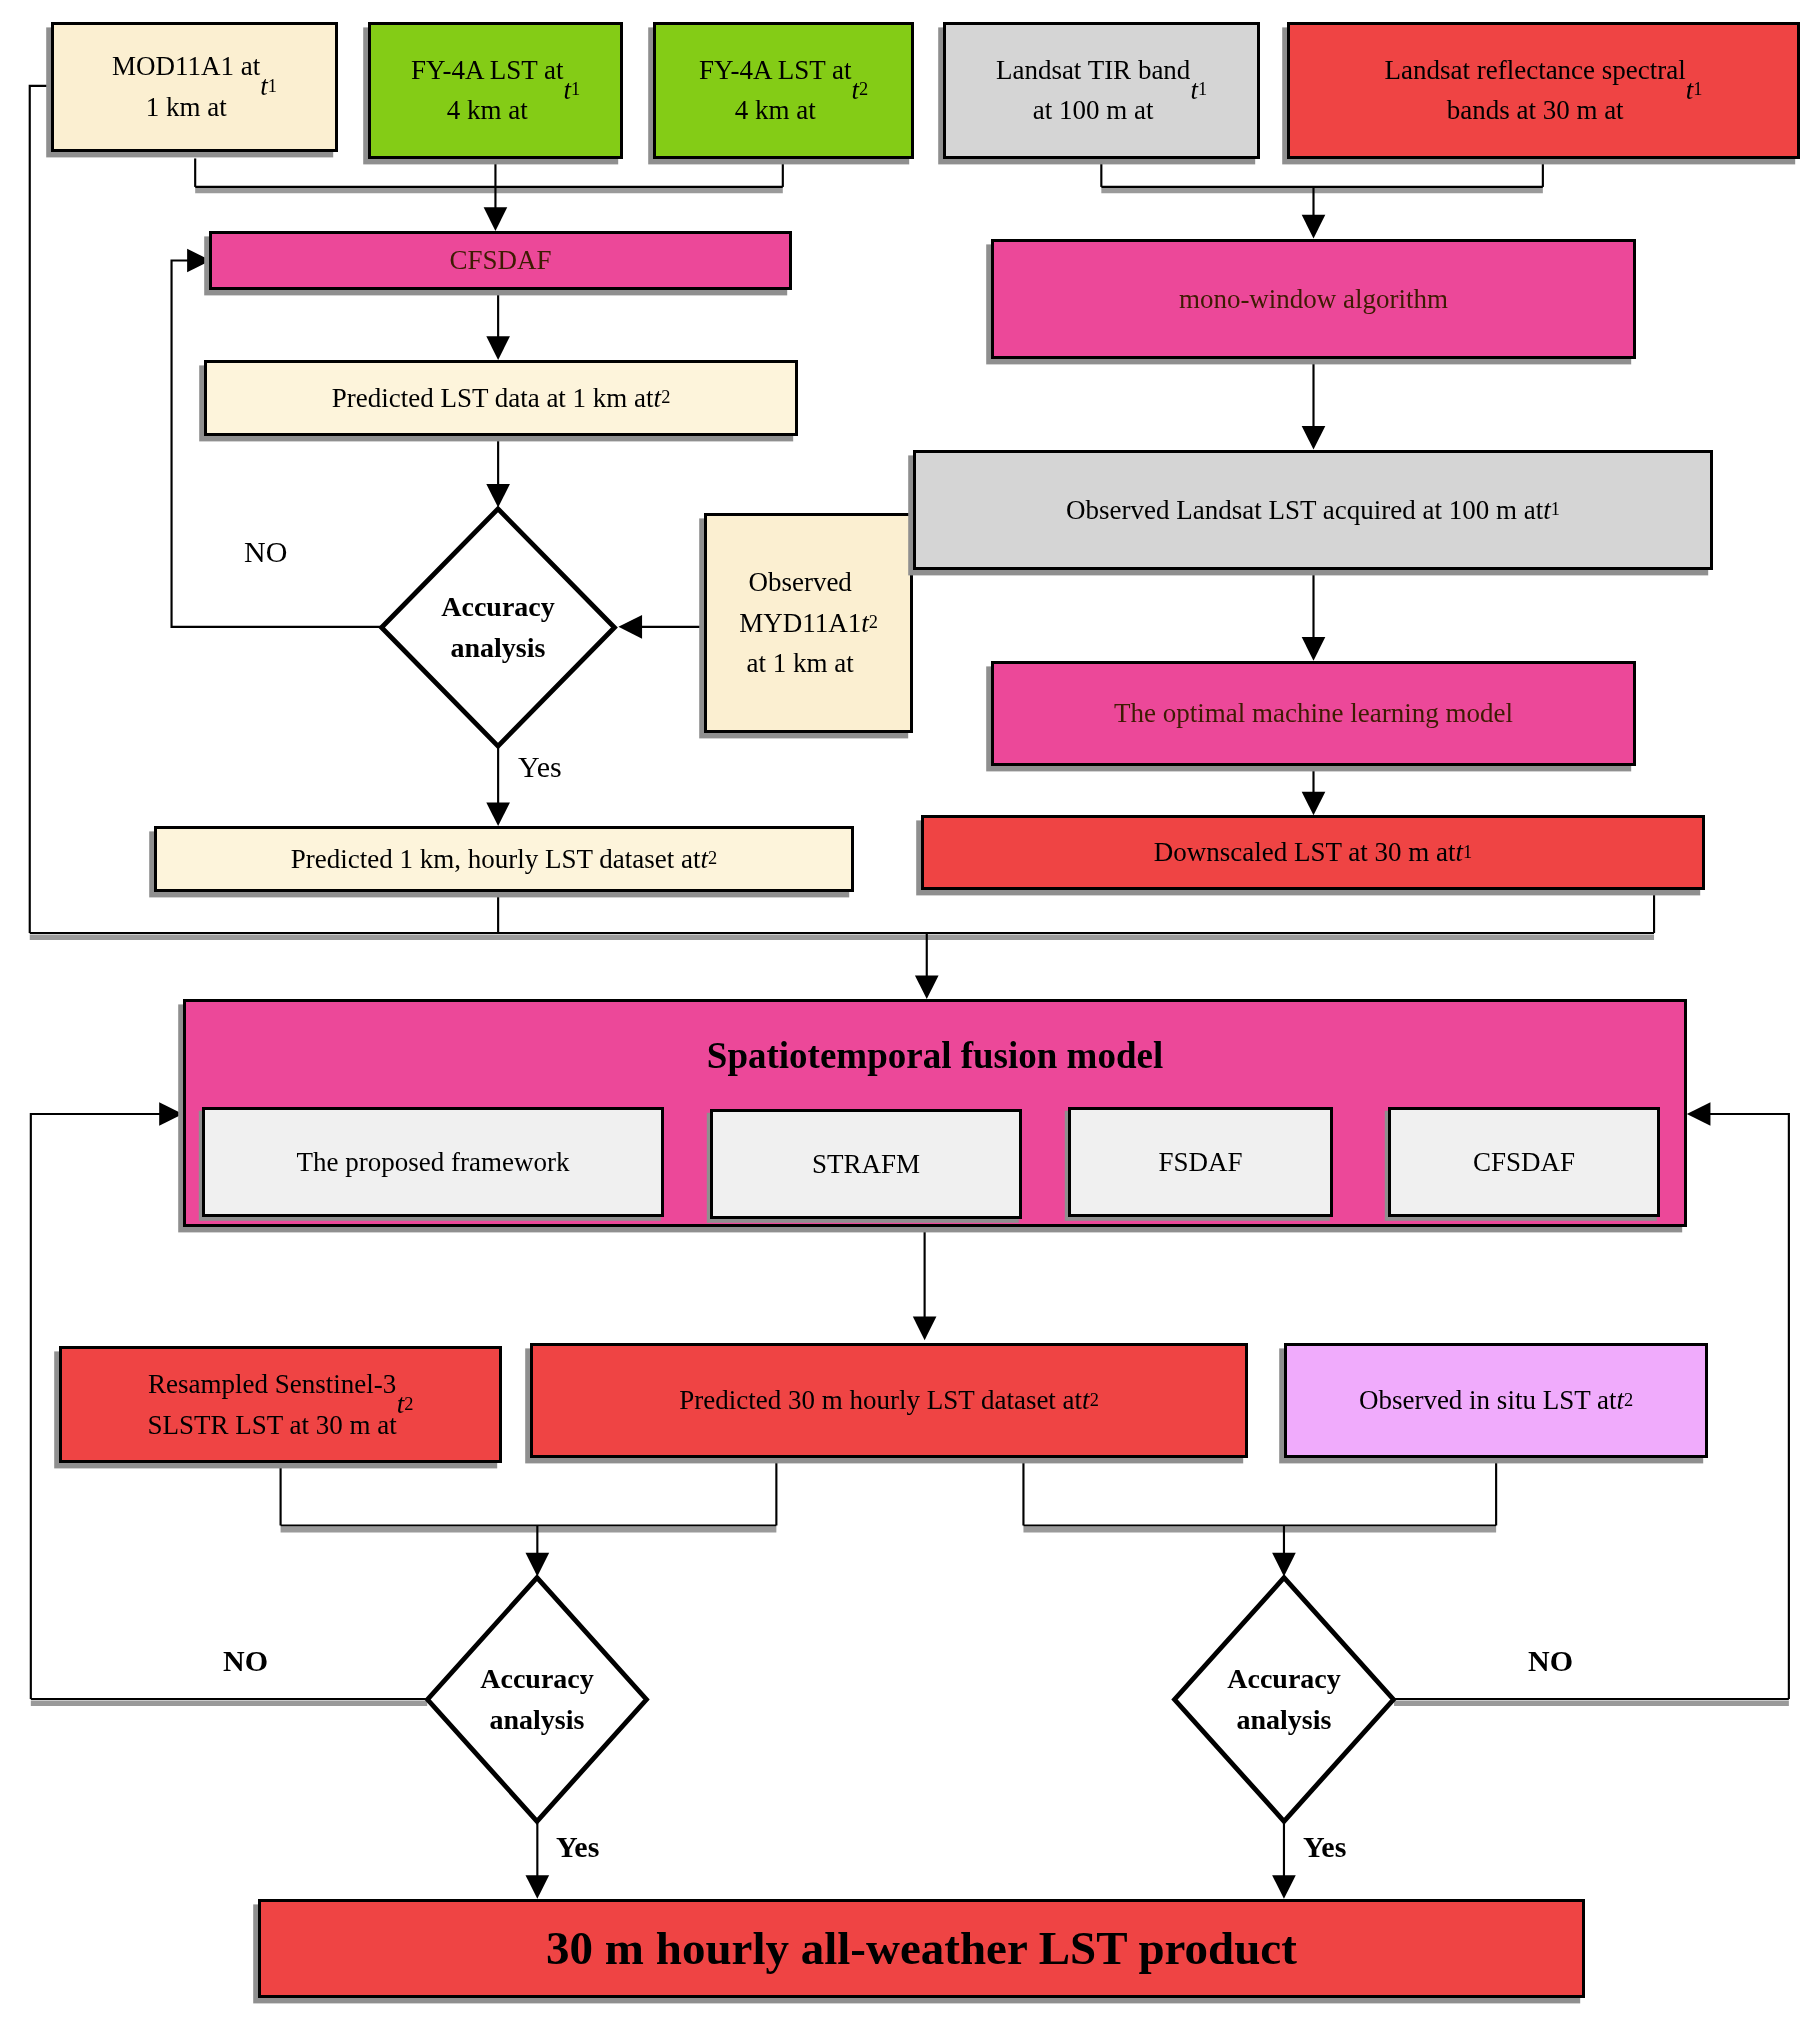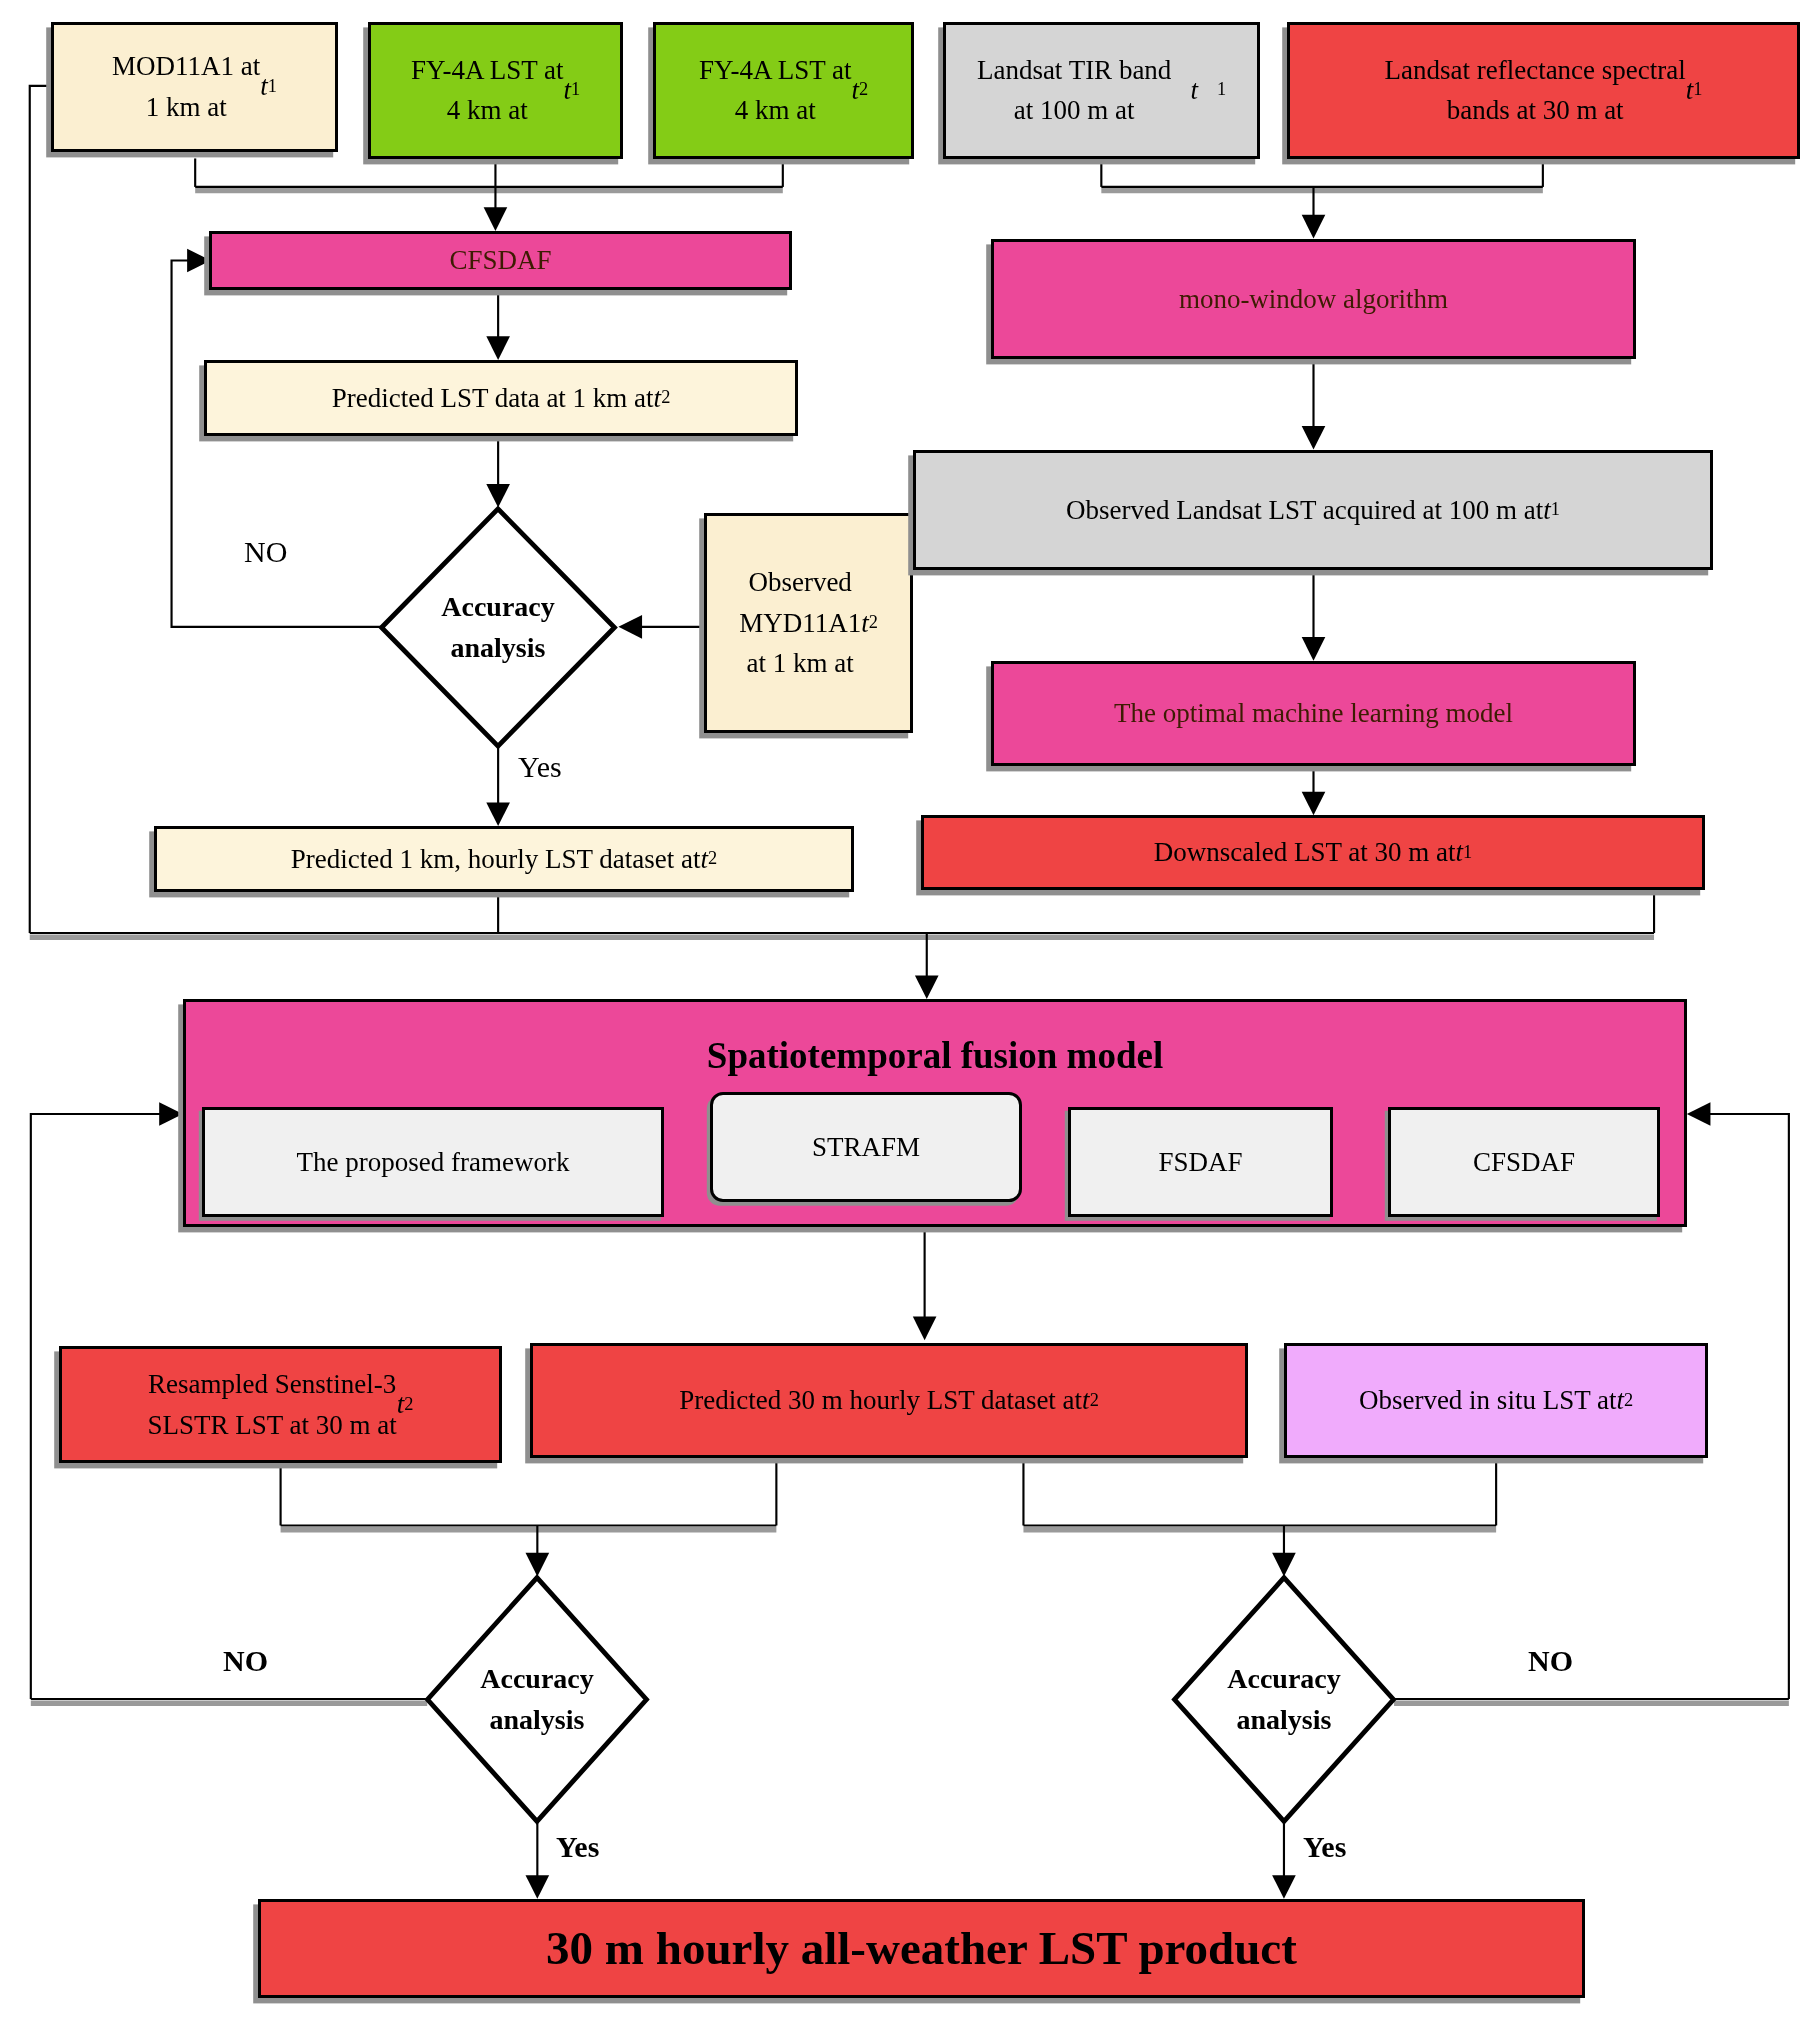--- a/index.html
+++ b/index.html
@@ -127,7 +127,7 @@
 4 km at <i>t</i><sub>1</sub></div>
   <div class="node green" style="left:653px;top:21.5px;width:261px;height:137px;">FY-4A LST at
 4 km at <i>t</i><sub>2</sub></div>
-  <div class="node gray" style="left:943px;top:21.5px;width:317px;height:137px;gap:19px;">Landsat TIR band
+  <div class="node gray" style="left:943px;top:21.5px;width:317px;height:137px;">Landsat TIR band
 at 100 m at <i>t</i><sub>1</sub></div>
   <div class="node blue" style="left:1287px;top:21.5px;width:513px;height:137px;">Landsat reflectance spectral
 bands at 30 m at <i>t</i><sub>1</sub></div>

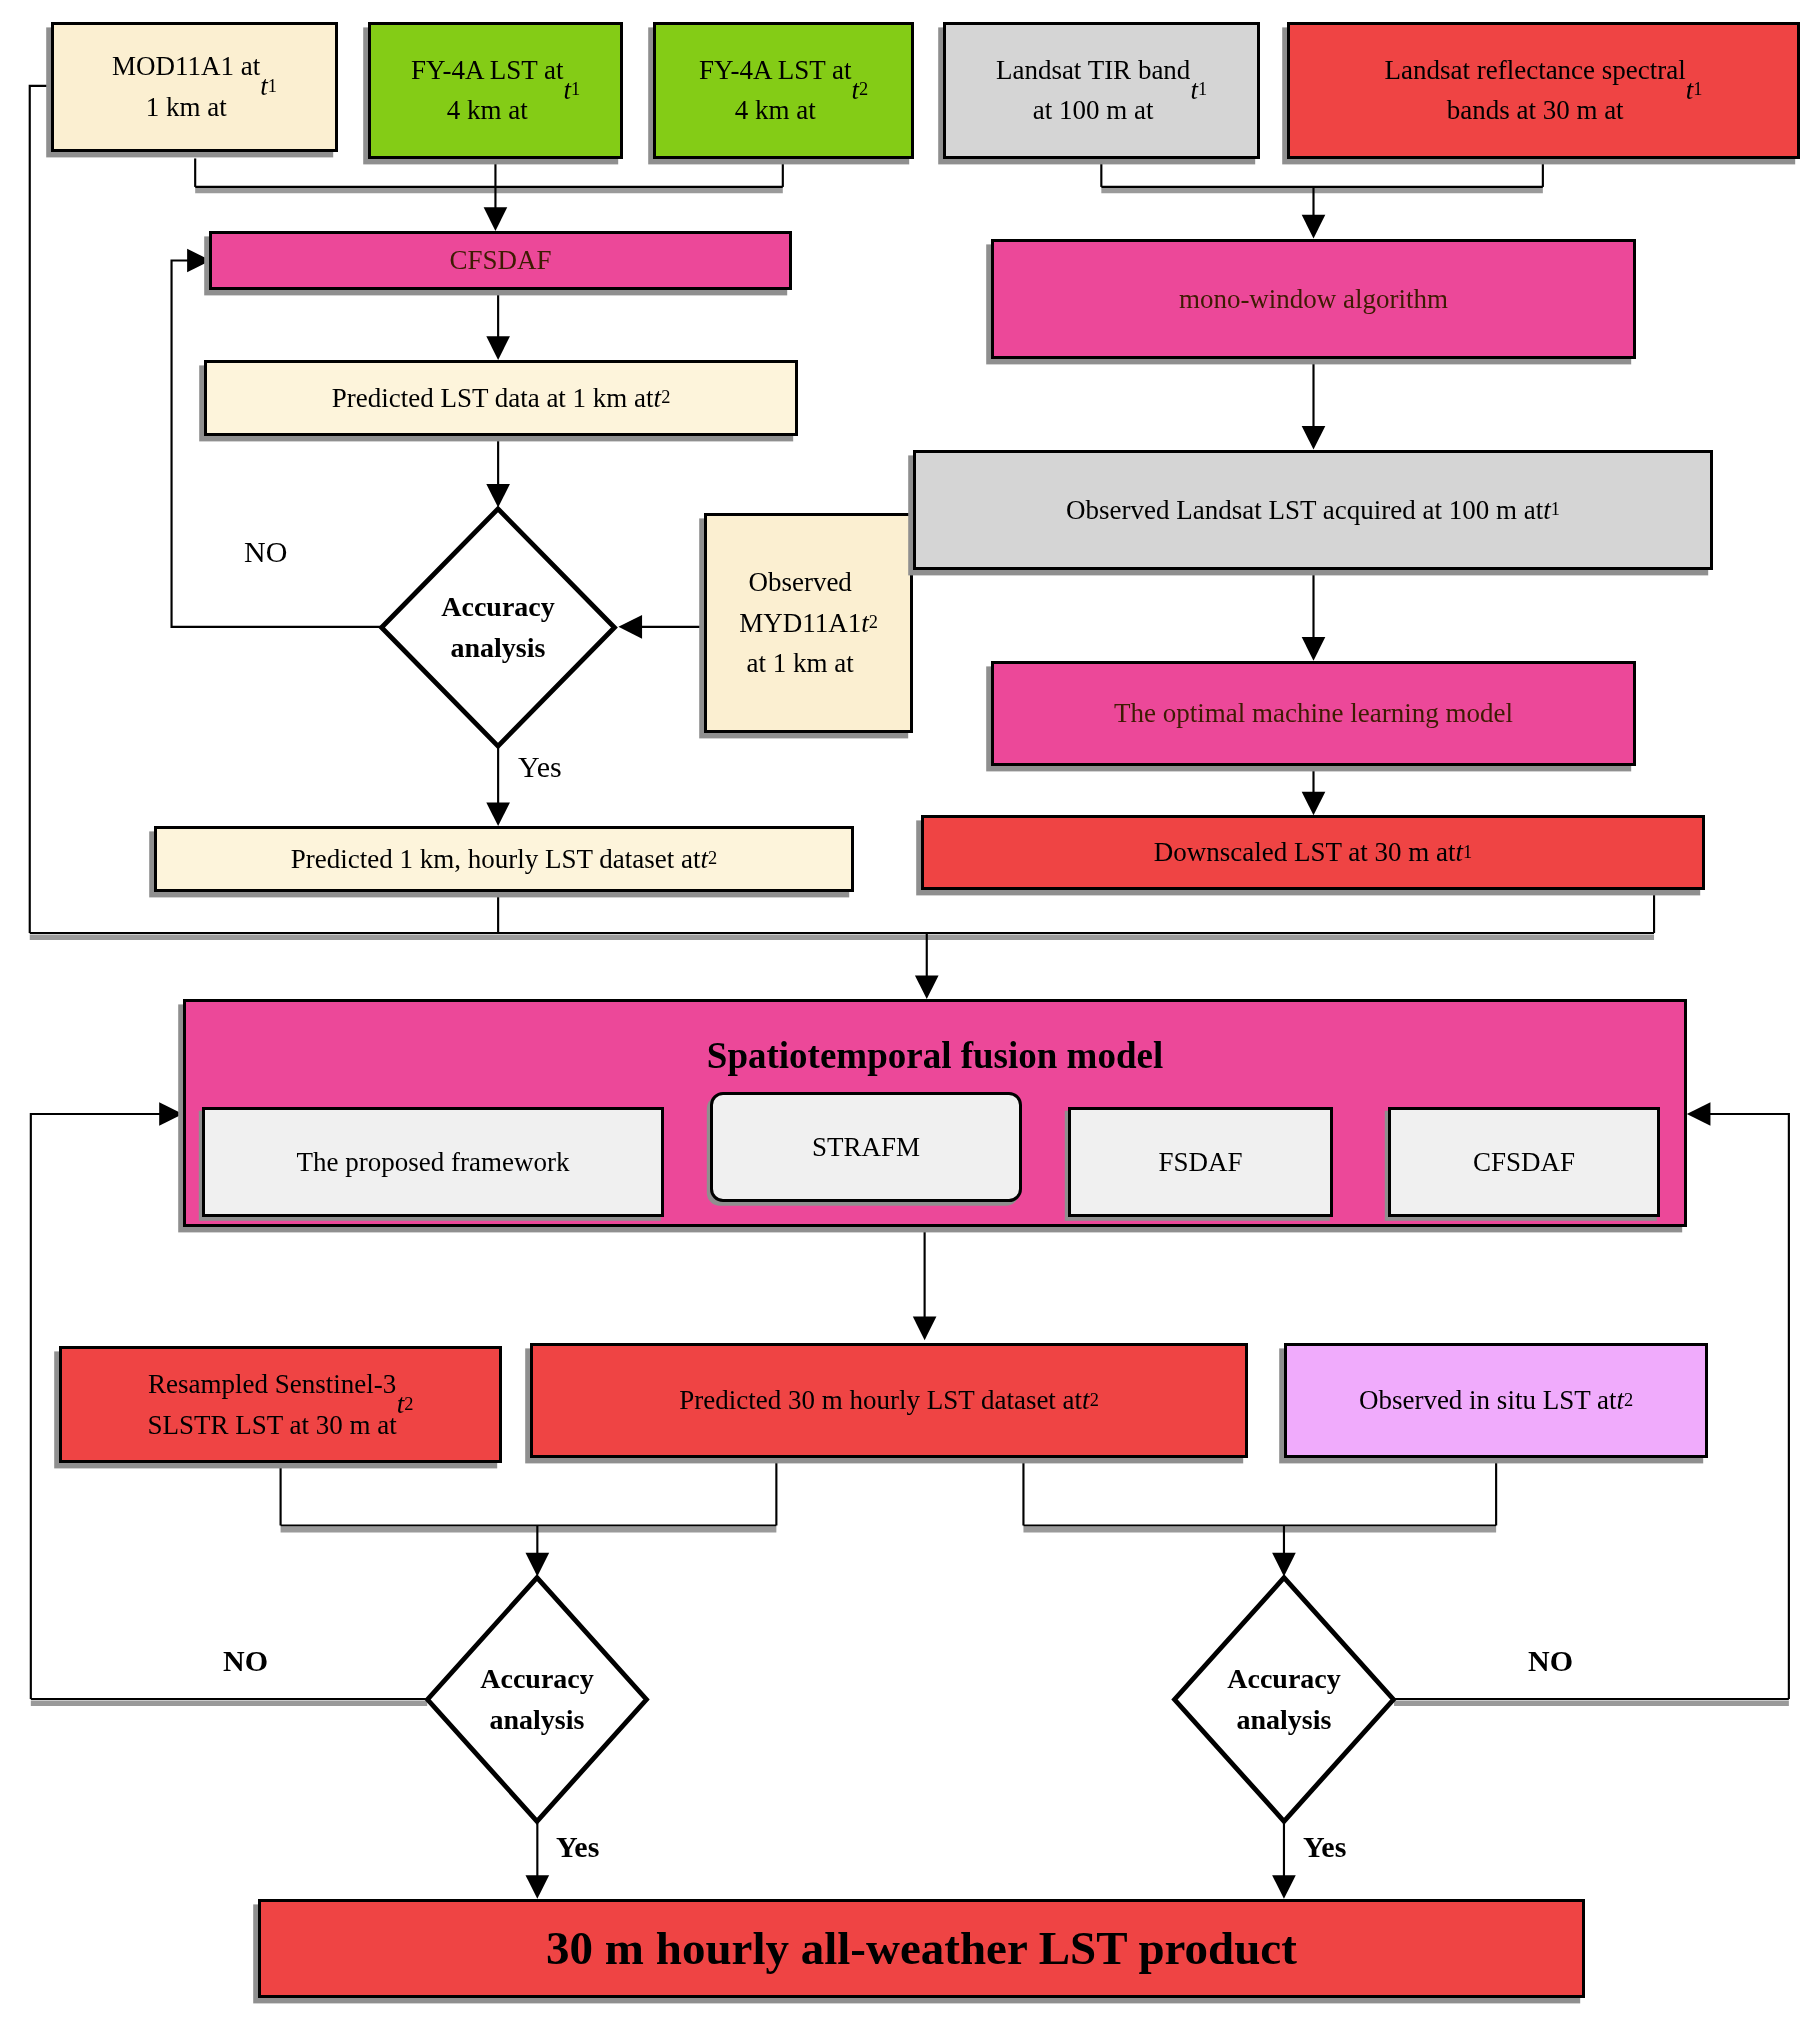--- a/index.html
+++ b/index.html
@@ -156,7 +156,7 @@
   <div class="node orange fusion" style="left:183px;top:999px;width:1504px;height:228px;">
     <div class="fusion-title">Spatiotemporal fusion model</div>
     <div class="node inner" style="left:16px;top:105px;width:462px;height:110px;">The proposed framework</div>
-    <div class="node inner" style="left:524px;top:90px;width:312px;height:110px;border-radius:13px;">STRAFM</div>
+    <div class="node inner" style="left:524px;top:107px;width:312px;height:110px;">STRAFM</div>
     <div class="node inner" style="left:882px;top:105px;width:265px;height:110px;">FSDAF</div>
     <div class="node inner" style="left:1202px;top:105px;width:272px;height:110px;">CFSDAF</div>
   </div>

